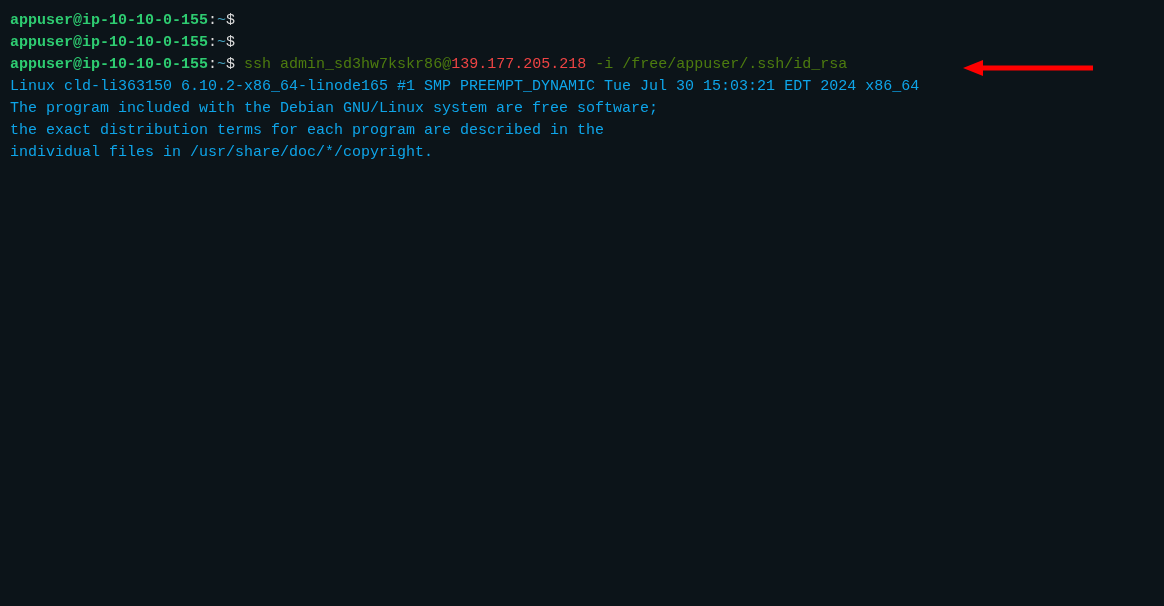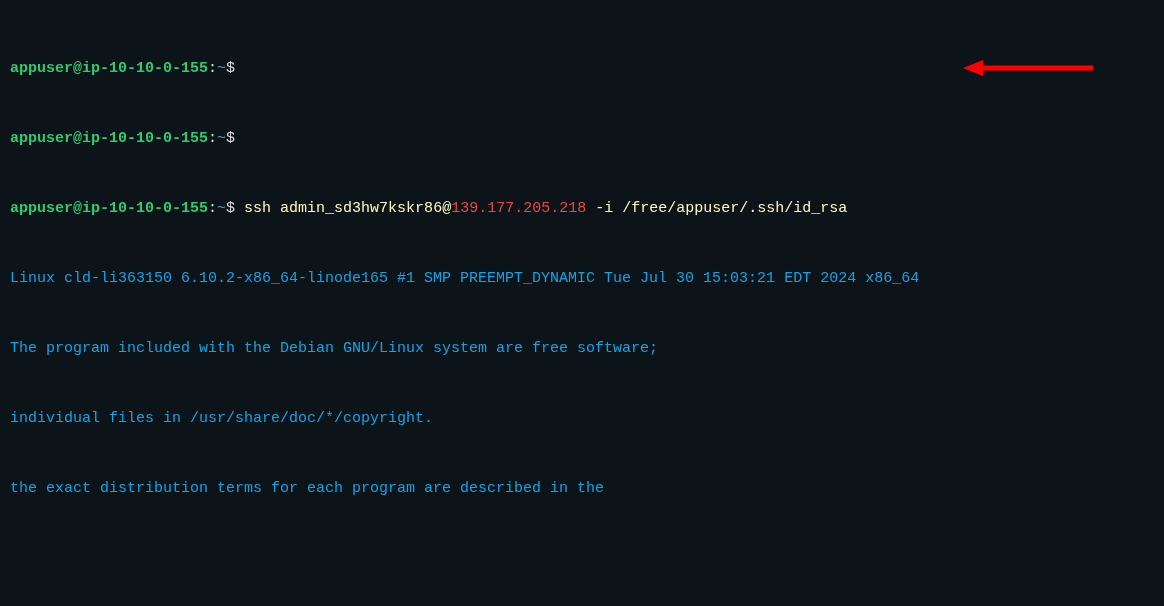--- a/index.html
+++ b/index.html
@@ -22,7 +22,6 @@
     .line {
       white-space: pre;
       display: block;
-      margin-top: 48px;
     }
     .prompt-user {
       color: #2ecc71;

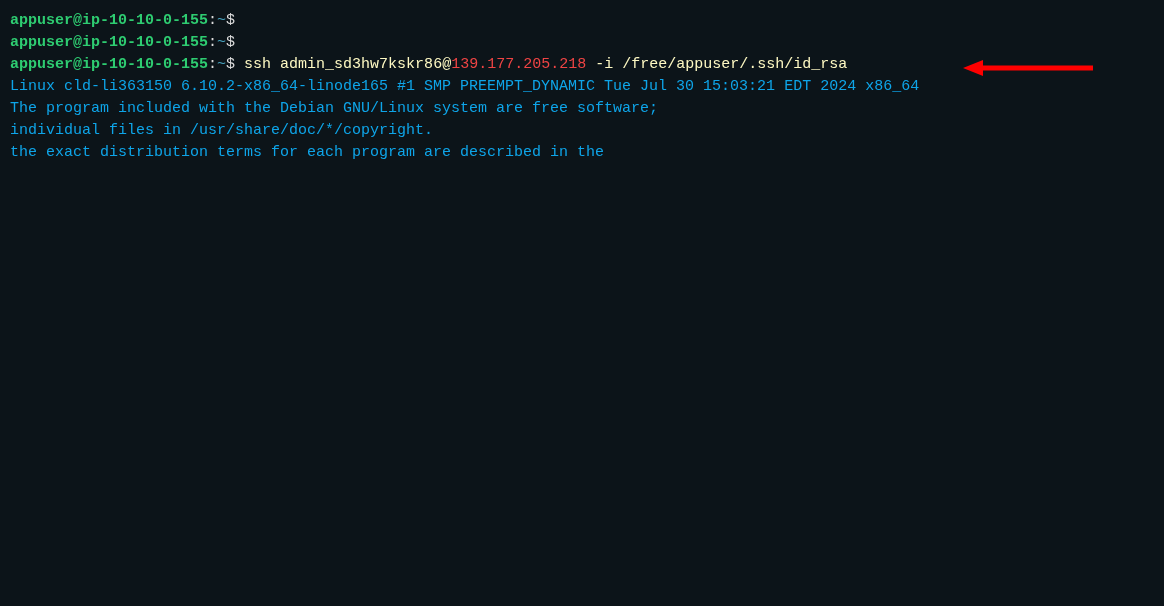--- a/index.html
+++ b/index.html
@@ -37,7 +37,7 @@
       color: #dddddd;
     }
     .cmd {
-      color: #fef9c3;
+      color: #4d7c0f;
     }
     .ip {
       color: #ef4444;

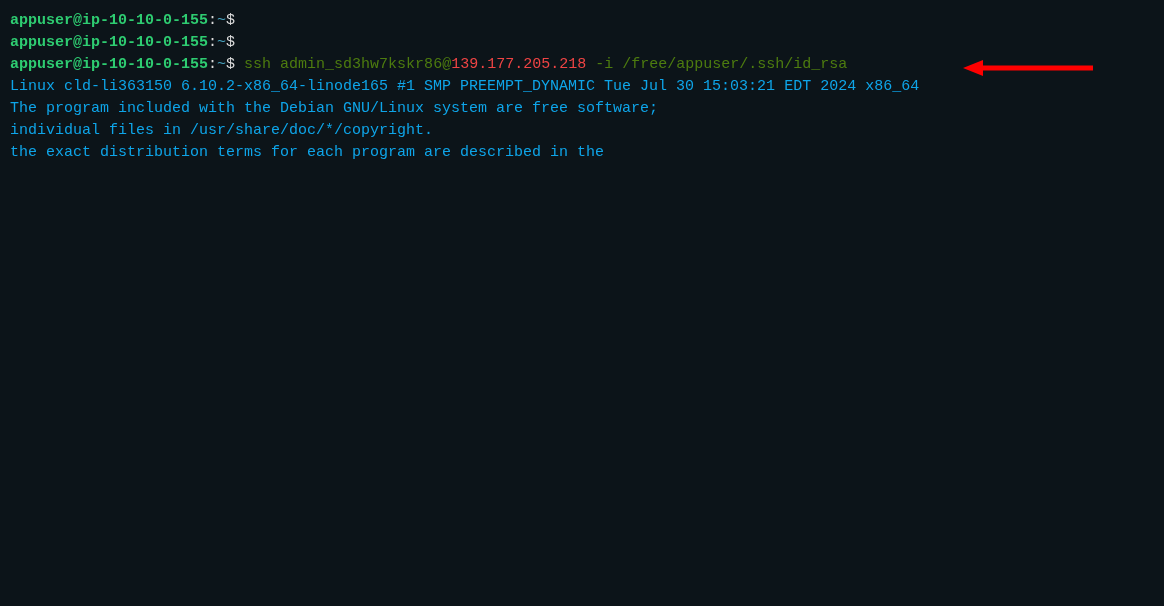--- a/index.html
+++ b/index.html
@@ -79,8 +79,8 @@
   <span class="line motd">Linux cld-li363150 6.10.2-x86_64-linode165 #1 SMP PREEMPT_DYNAMIC Tue Jul 30 15:03:21 EDT 2024 x86_64</span>
   <span class="line motd"></span>
   <span class="line motd">The program included with the Debian GNU/Linux system are free software;</span>
+  <span class="line motd">the exact distribution terms for each program are described in the</span>
   <span class="line motd">individual files in /usr/share/doc/*/copyright.</span>
-  <span class="line motd">the exact distribution terms for each program are described in the</span>
   <span class="line motd"></span>
 
 

